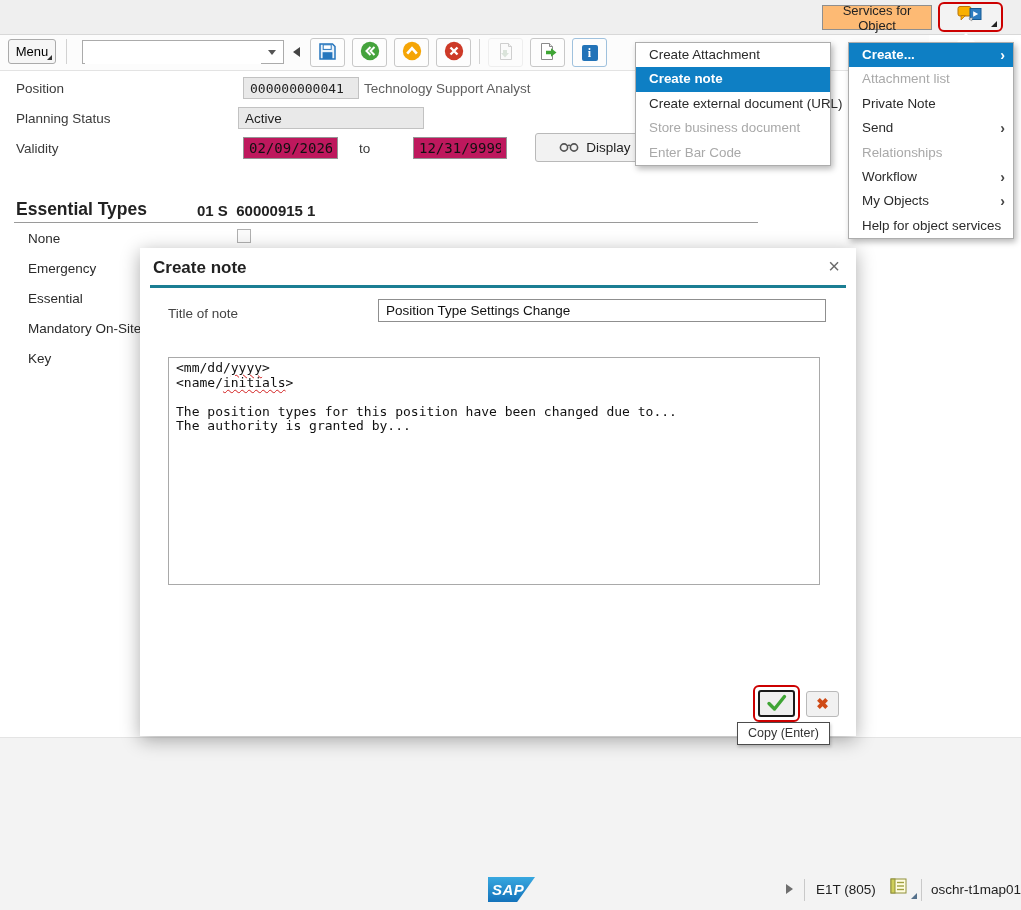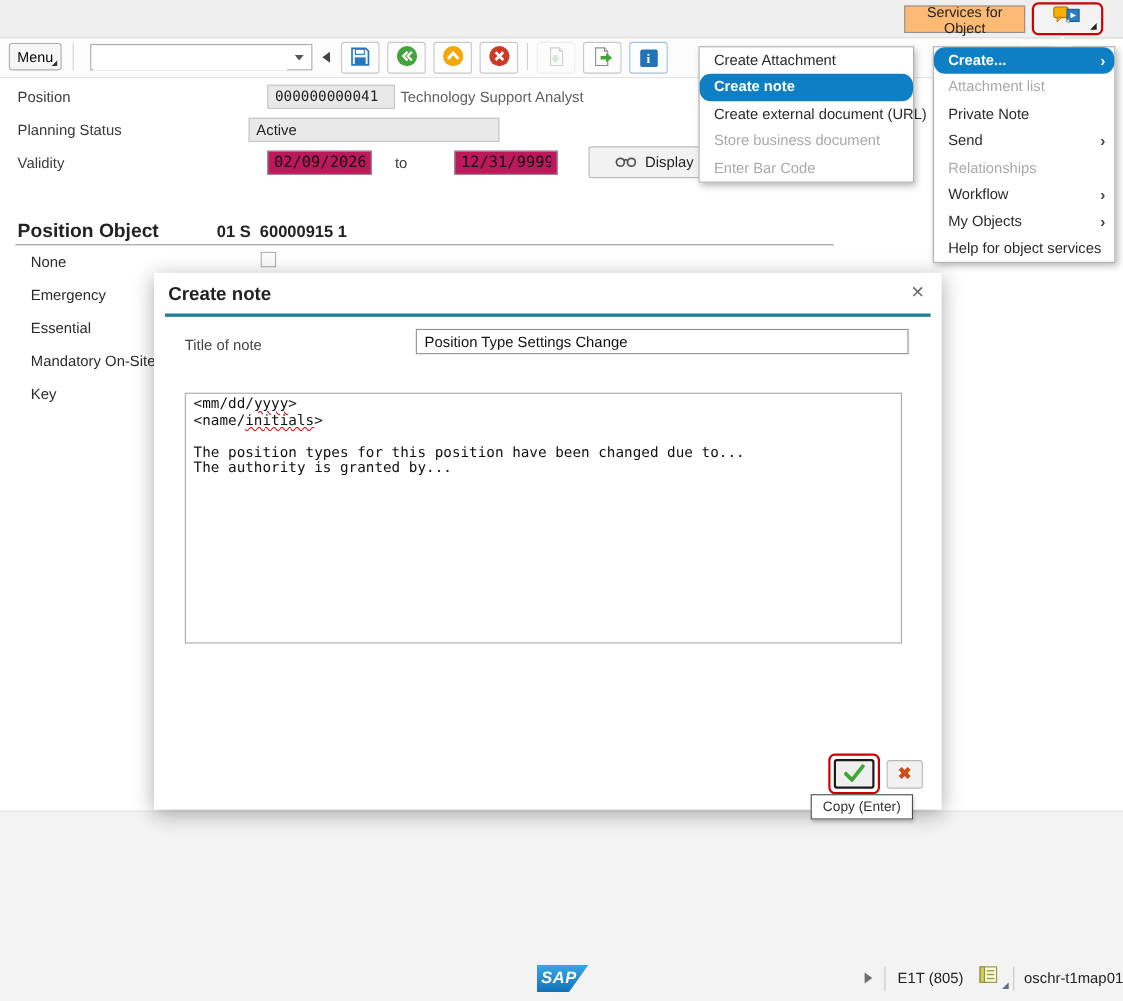--- a/index.html
+++ b/index.html
@@ -50,7 +50,7 @@
   #gos-submenu{left:635px;top:42px;width:196px;z-index:12;}
   #gos-menu{left:848px;top:42px;width:166px;z-index:11;}
   .menu-item{height:24.4px;line-height:24.4px;padding:0 10px 0 13px;font-size:13.4px;color:#2b2b2b;position:relative;white-space:nowrap;}
-  .menu-item.sel{background:#0e7fc4;color:#fff;font-weight:bold;border-radius:10px;}
+  .menu-item.sel{background:#0e7fc4;color:#fff;font-weight:bold;}
   .menu-item.dis{color:#a9a9a9;}
   .menu-item .arrow{position:absolute;right:8px;top:0;font-weight:bold;color:#444;font-size:14px;}
   .menu-item.sel .arrow{color:#fff;}

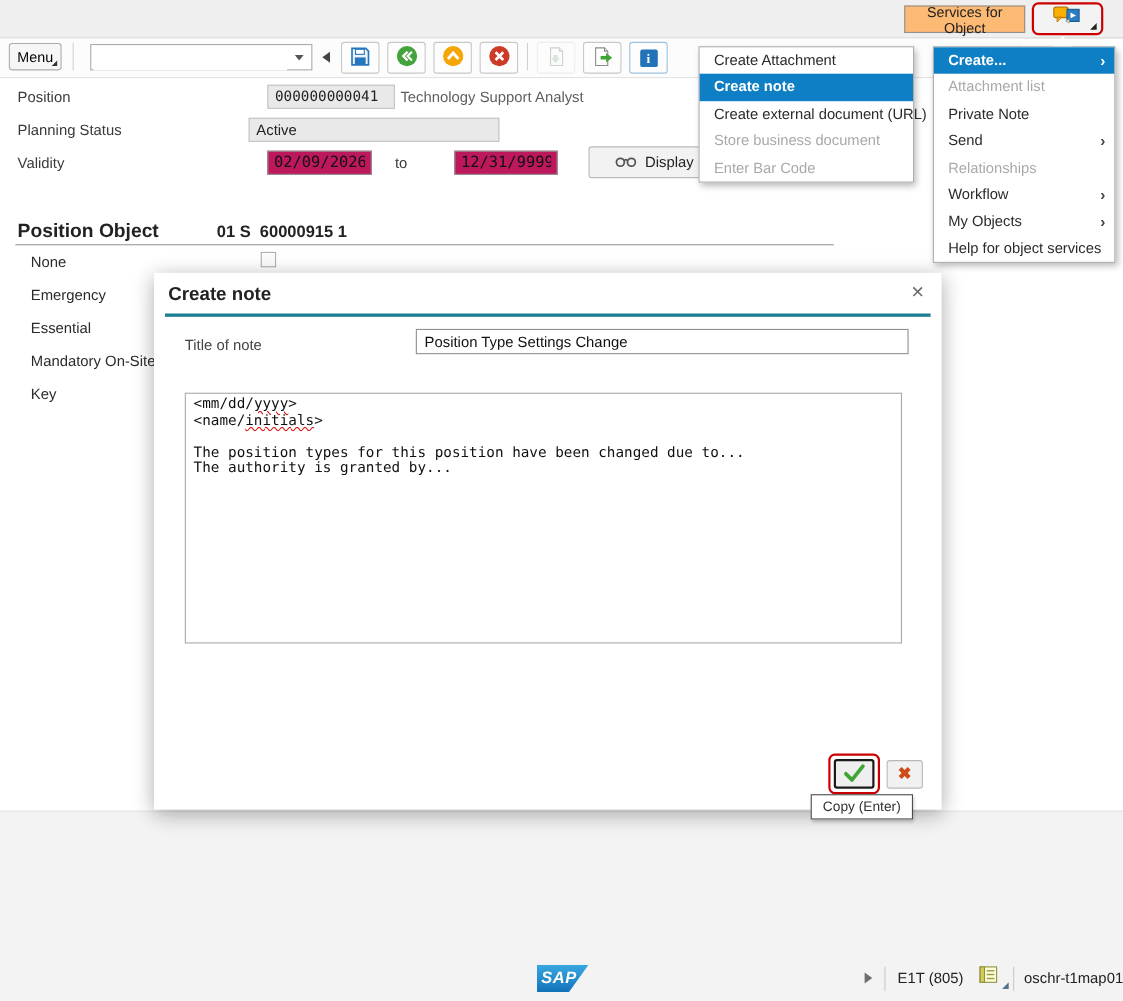--- a/index.html
+++ b/index.html
@@ -180,7 +180,7 @@
   <div class="fdesc" style="left:364px;top:81px">Technology Support Analyst</div>
 
   <div class="flabel" style="left:16px;top:111px">Planning Status</div>
-  <div class="ffield sans" style="left:226px;top:107px;width:228px">Active</div>
+  <div class="ffield sans" style="left:238px;top:107px;width:186px">Active</div>
 
   <div class="flabel" style="left:16px;top:141px">Validity</div>
   <input class="dfield" style="left: 243px; top: 137px; width: 95px;" value="02/09/2026">

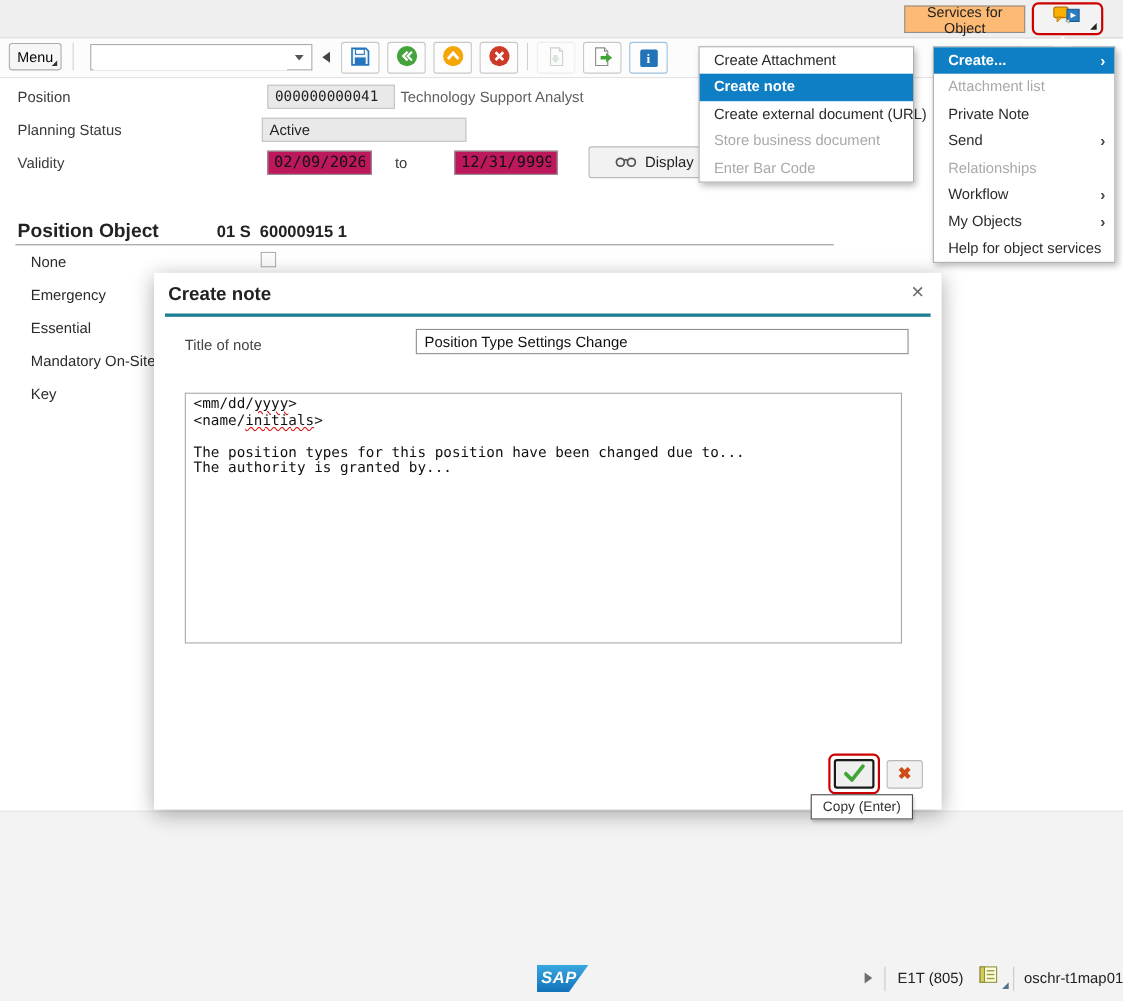--- a/index.html
+++ b/index.html
@@ -197,7 +197,7 @@
     <span>Display</span>
   </button>
 
-  <div class="pt-head">Position Object</div>
+  <div class="pt-head">Essential Types</div>
   <div class="pt-key">01 S  60000915 1</div>
   <div class="pt-rule"></div>
   <div id="pt-rows">

